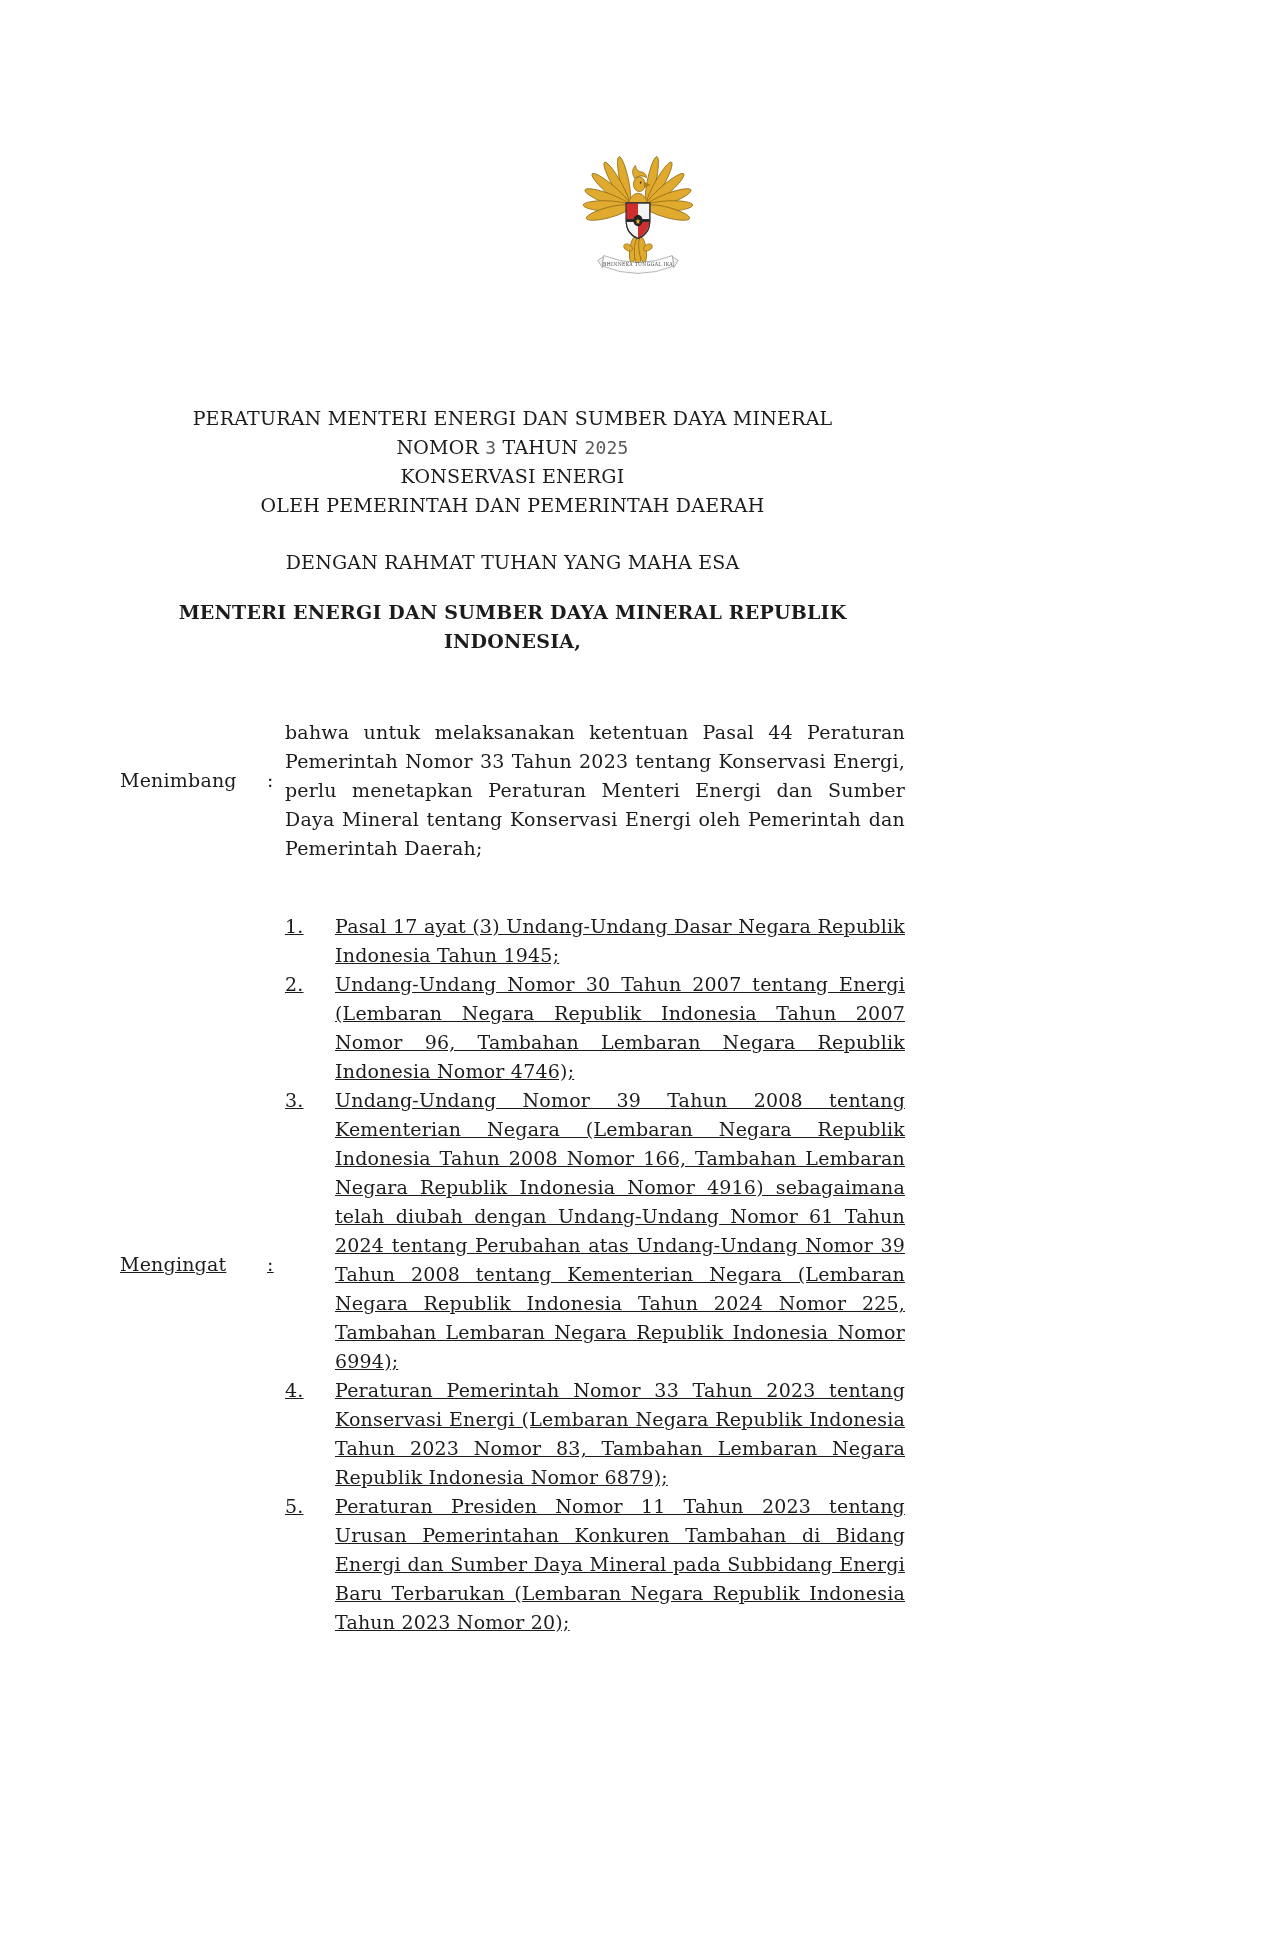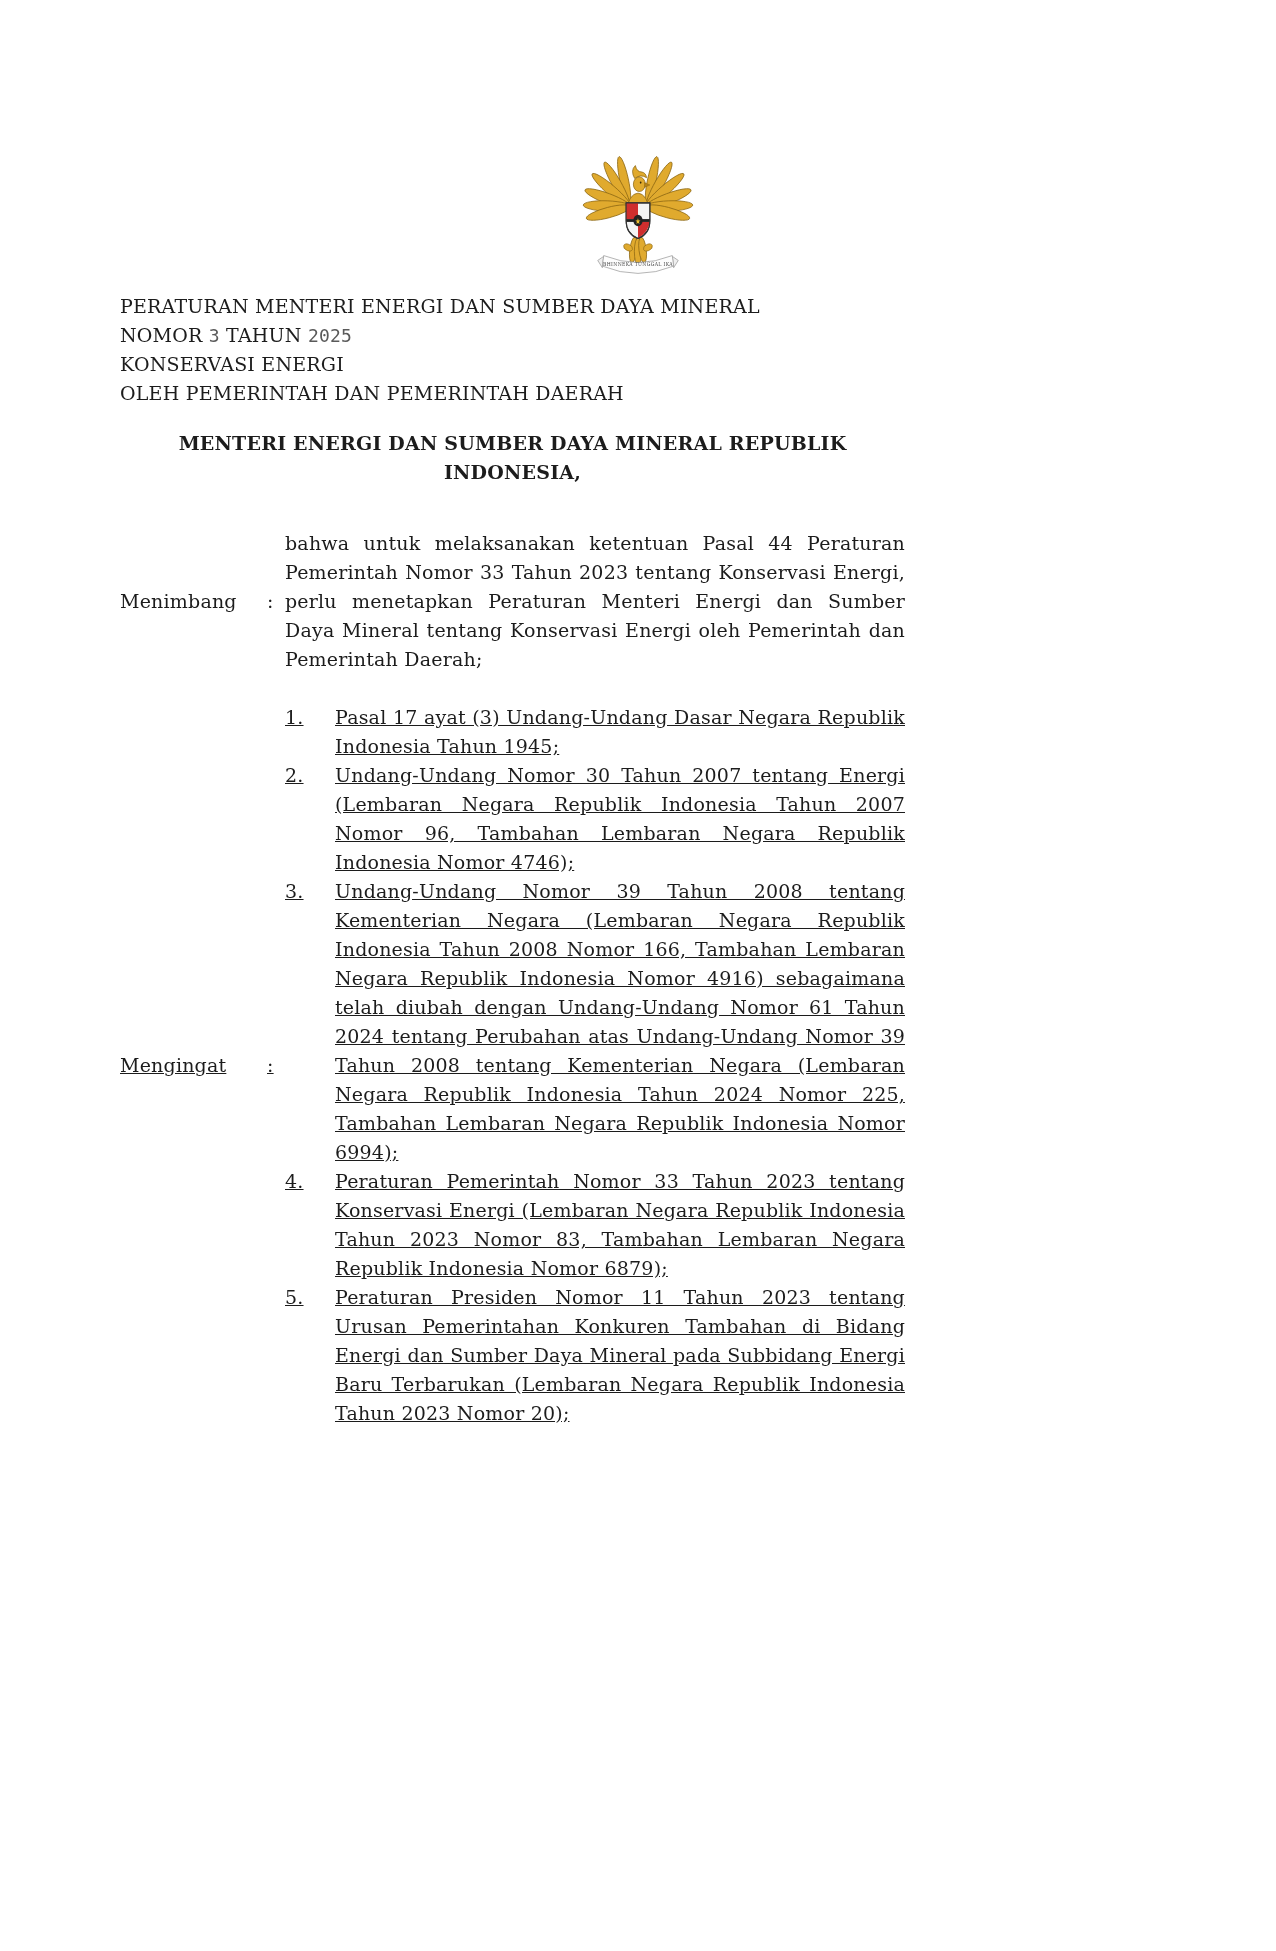--- a/index.html
+++ b/index.html
@@ -28,7 +28,8 @@
     margin: 0 auto;
   }
   .title-block {
-    text-align: left;
+    text-align: center;
+    margin-top: 112px;
   }
   .center-line { text-align: center; }
   .mono {

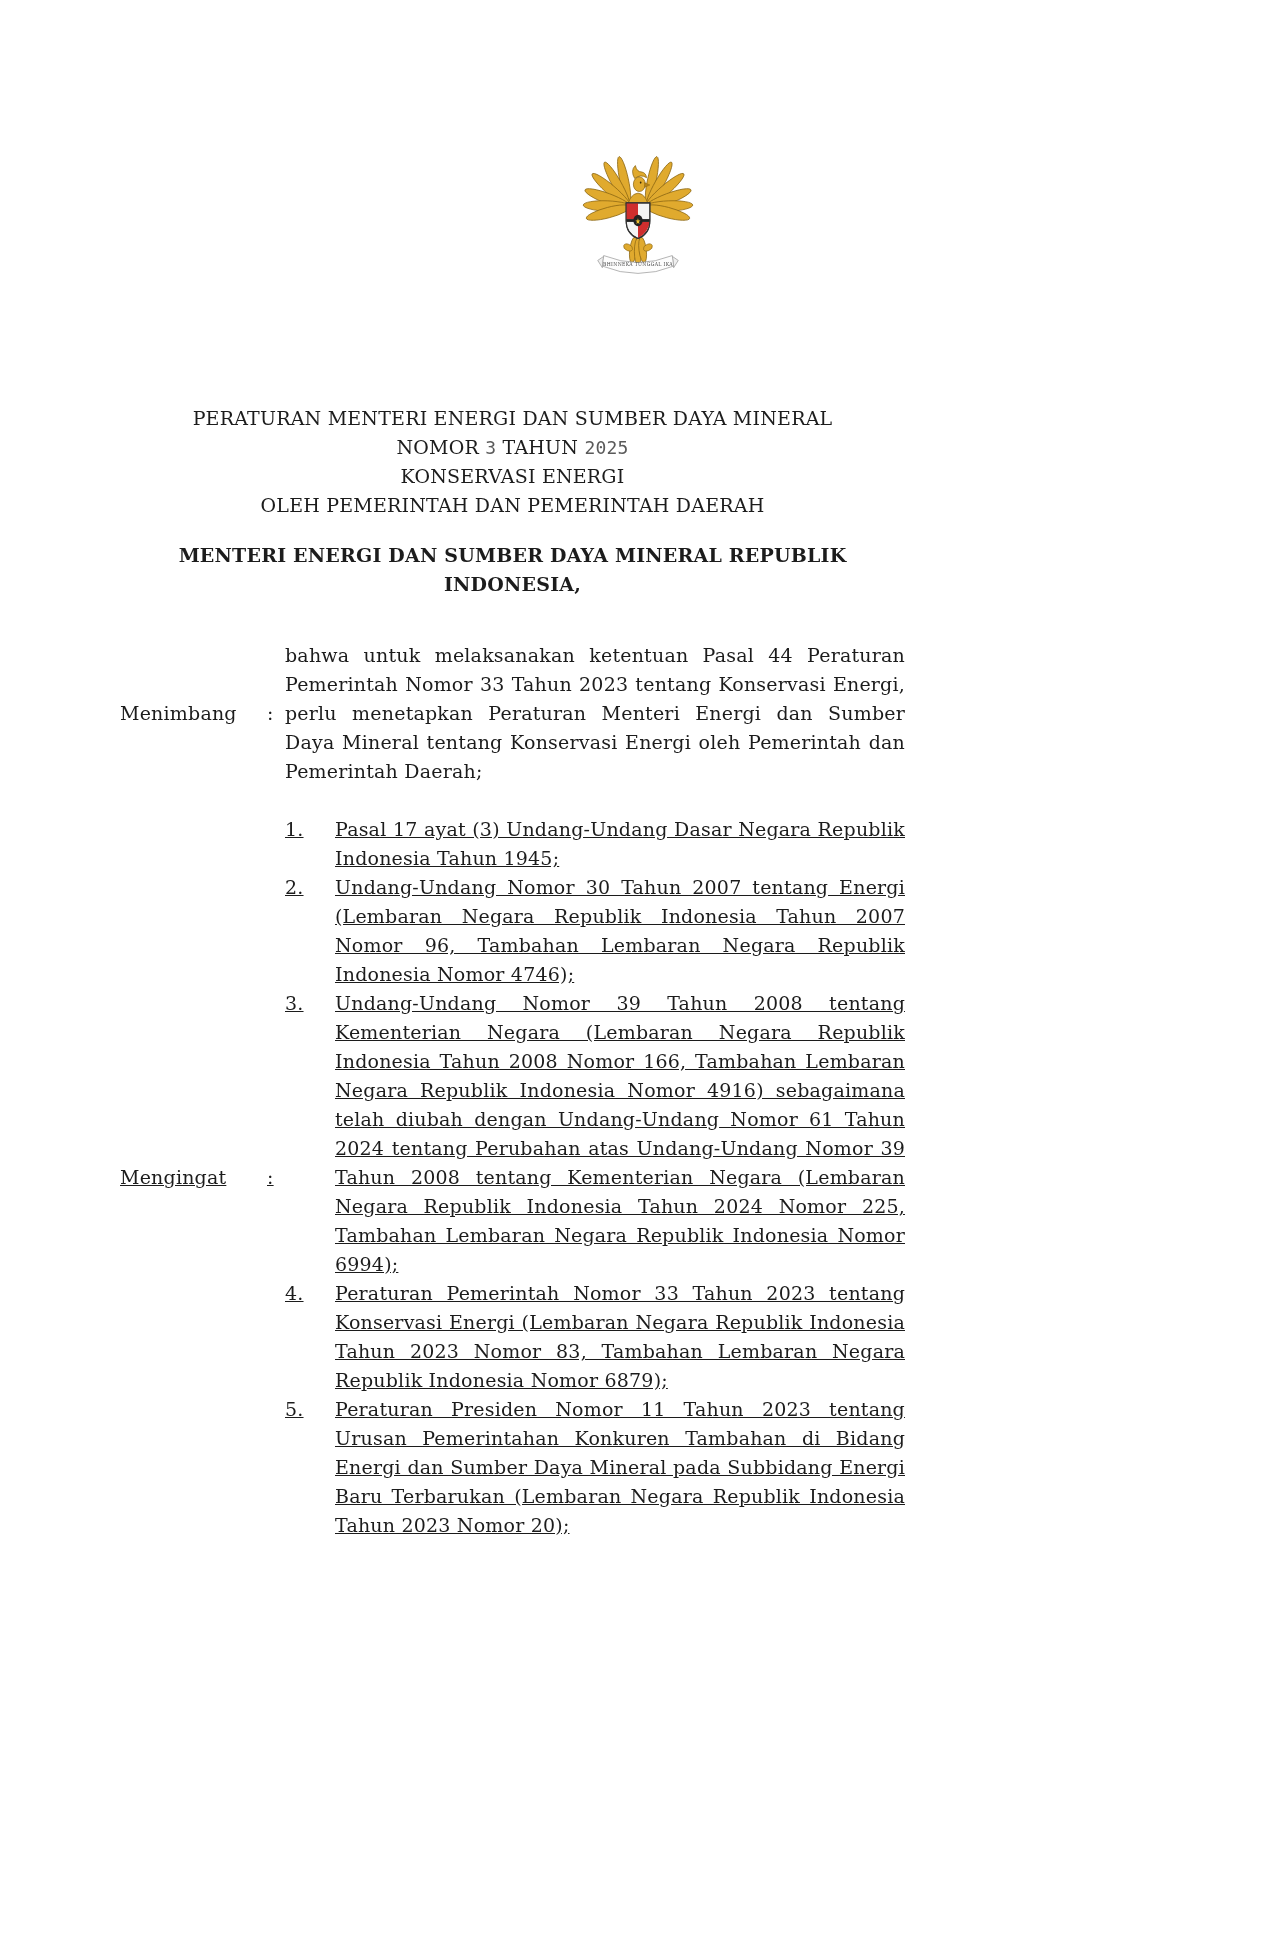--- a/index.html
+++ b/index.html
@@ -113,6 +113,7 @@
       <p>OLEH PEMERINTAH DAN PEMERINTAH DAERAH</p>
     </div>
 
+    <p class="center-line rahmat">DENGAN RAHMAT TUHAN YANG MAHA ESA</p>
     <p class="center-line minister">MENTERI ENERGI DAN SUMBER DAYA MINERAL REPUBLIK INDONESIA,</p>
 
     <div class="block block-menimbang">

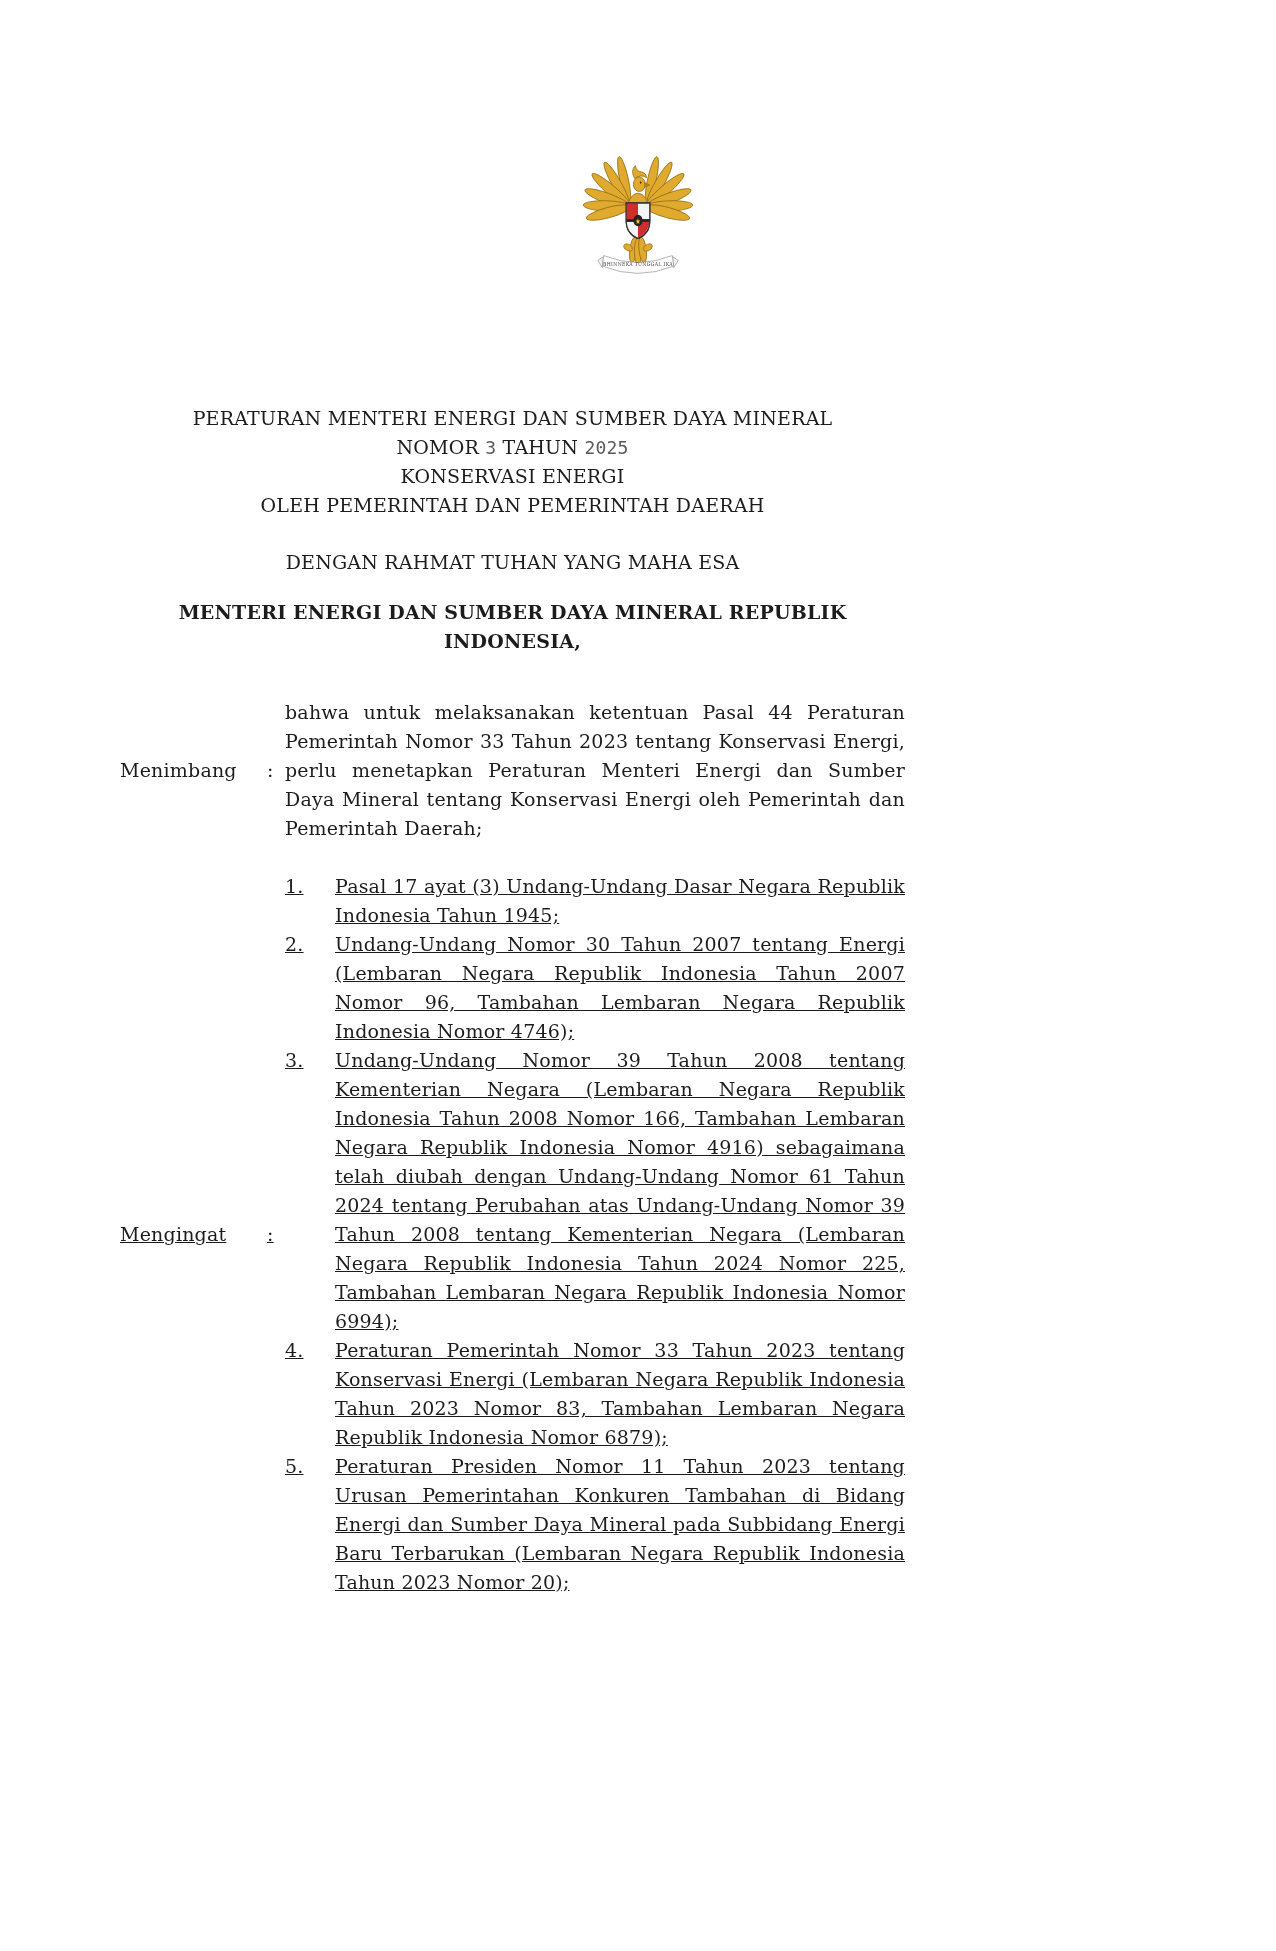--- a/index.html
+++ b/index.html
@@ -47,7 +47,7 @@
   .block-mengingat { margin-top: 29px; text-decoration: underline; }
   .block .label { width: 147px; flex: none; }
   .block .colon { width: 18px; flex: none; }
-  .block .body { flex: 1; text-align: justify; }
+  .block .body { flex: 1; text-align: justify; margin-top: 20px; }
   .list-item { display: flex; }
   .list-item .num { width: 50px; flex: none; }
   .list-item .itxt { flex: 1; text-align: justify; }

